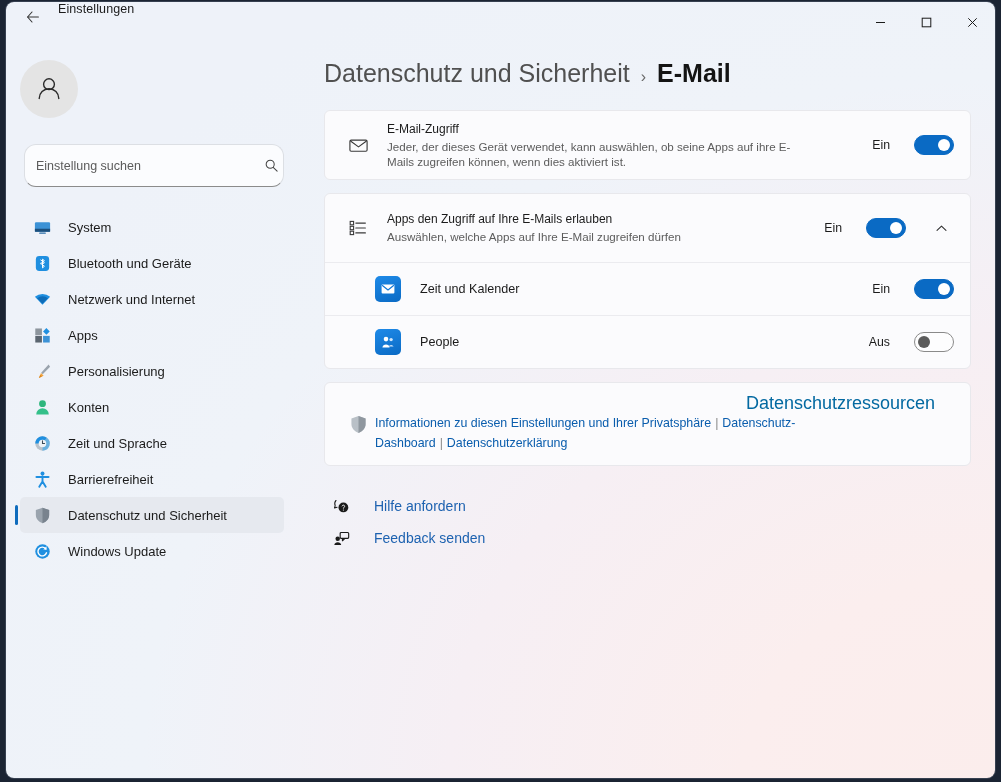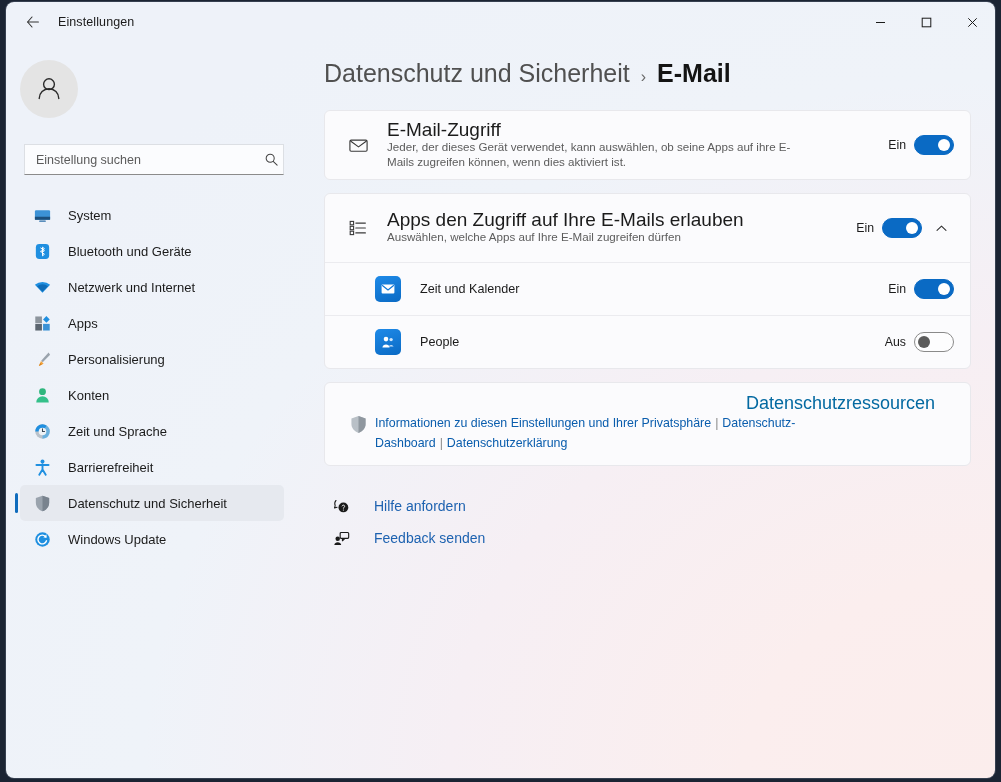--- a/index.html
+++ b/index.html
@@ -36,7 +36,7 @@
     width: 989px;
     height: 40px;
     display: flex;
-    align-items: center;
+    align-items: flex-start;
   }
   #back-button {
     width: 34px; height: 30px;

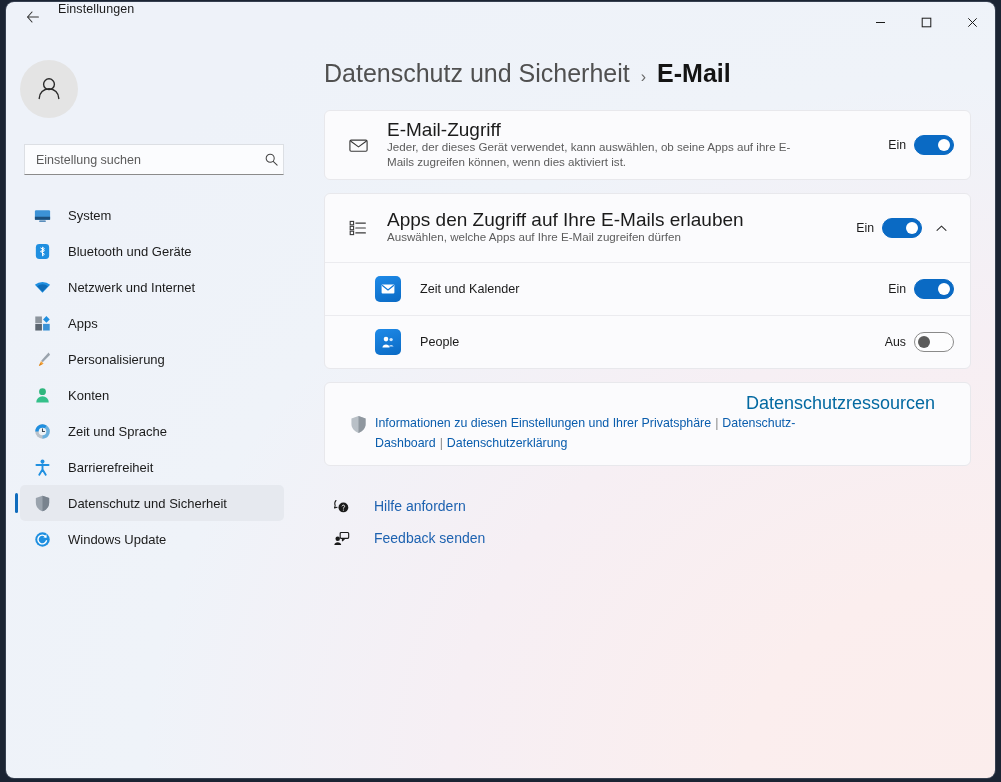--- a/index.html
+++ b/index.html
@@ -189,7 +189,7 @@
   }
   .row-text { flex: 1; padding: 9px 10px 9px 12px; }
   .row-title {
-    font-size: 19px;
+    font-size: 12px;
     color: #1b1b1b;
     line-height: 17px;
   }

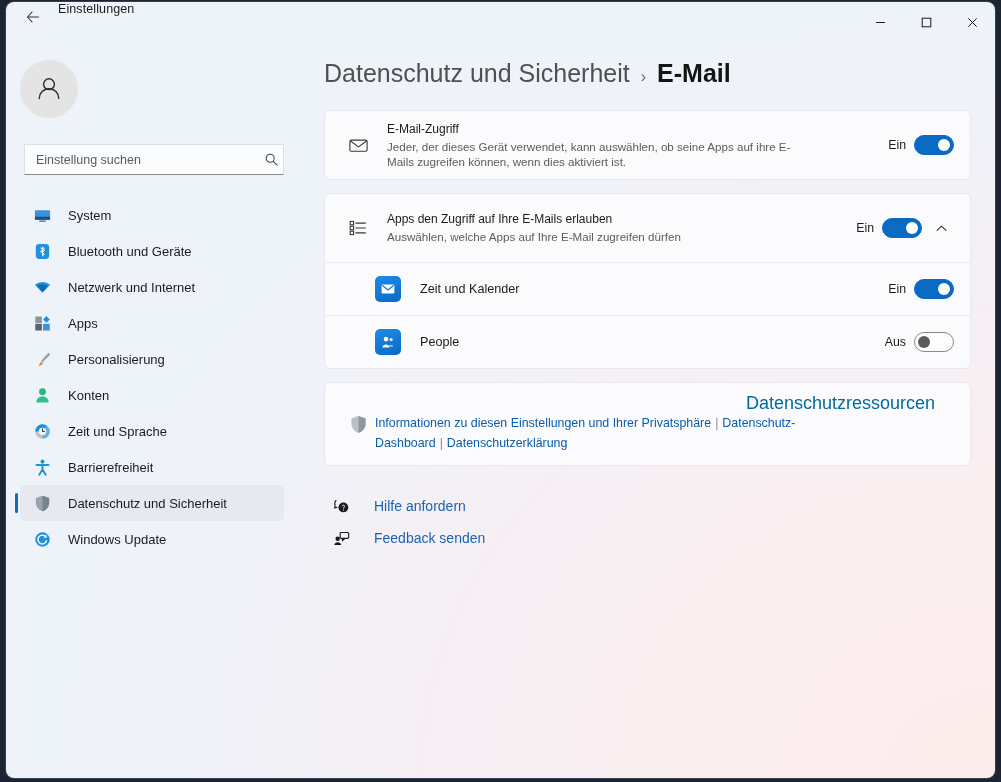--- a/index.html
+++ b/index.html
@@ -204,7 +204,7 @@
     display: flex;
     align-items: center;
     flex: 0 0 auto;
-    gap: 8px;
+    gap: 24px;
   }
   .state-label {
     font-size: 12.3px;

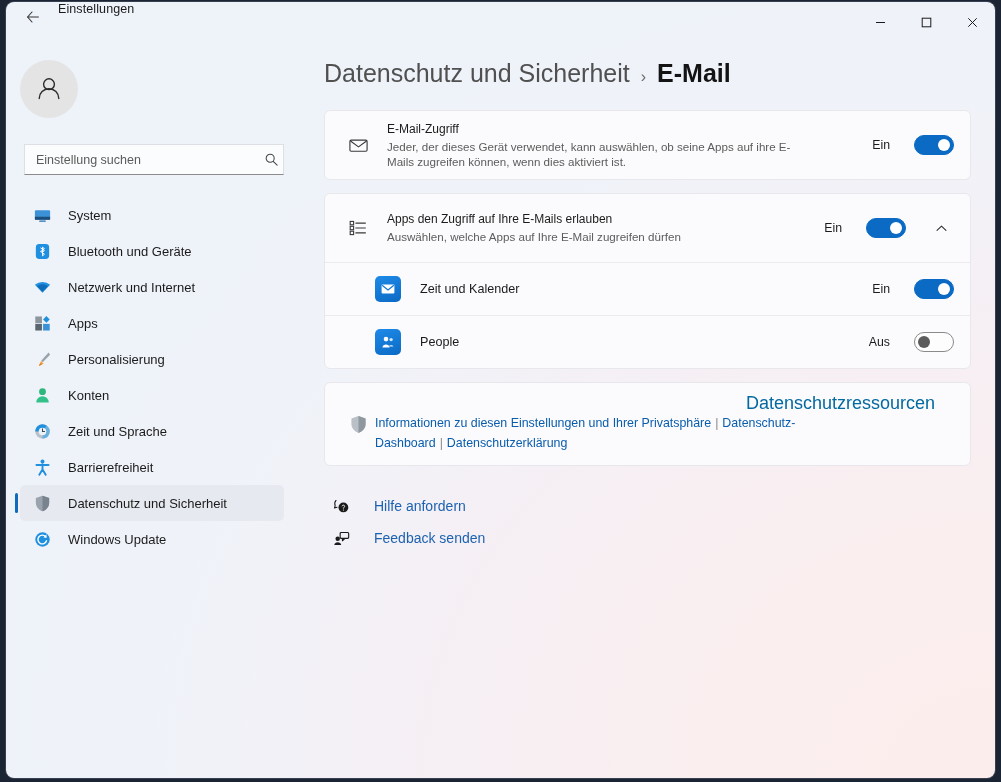--- a/index.html
+++ b/index.html
@@ -82,11 +82,11 @@
   #search-box {
     margin: 26px 0 0 18px;
     width: 260px;
-    height: 31px;
+    height: 43px;
     background: #fbfcfe;
     border: 1px solid #dcdfe4;
     border-bottom: 1px solid #8b8b8b;
-    border-radius: 0;
+    border-radius: 12px;
     display: flex;
     align-items: center;
     padding: 0 4px 0 11px;

